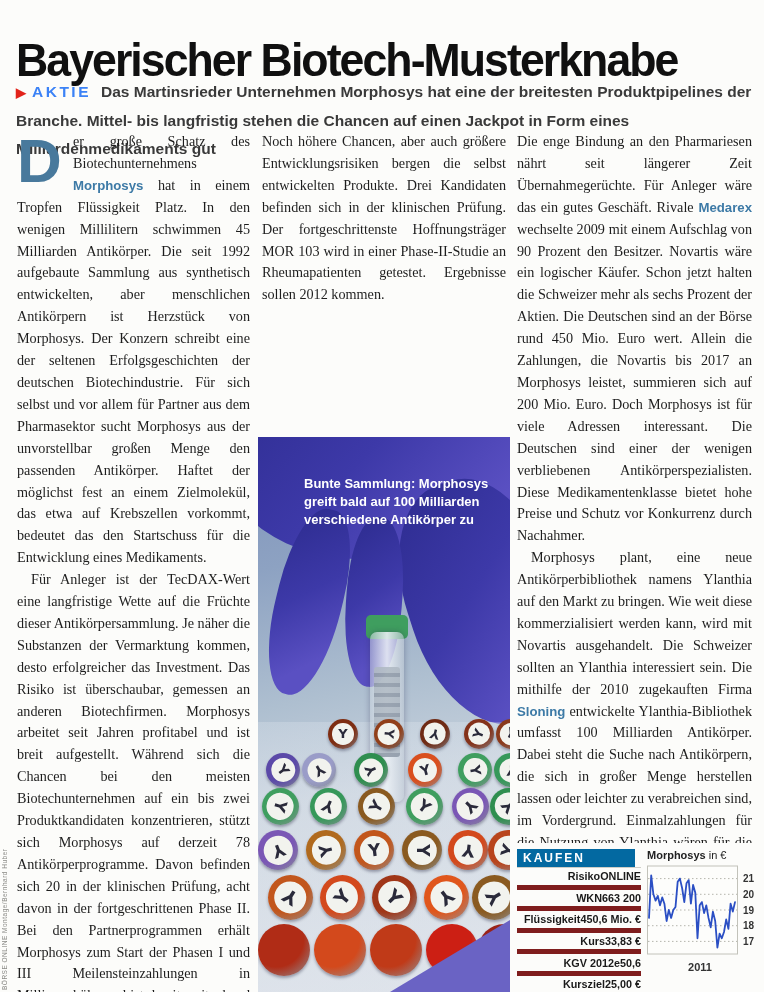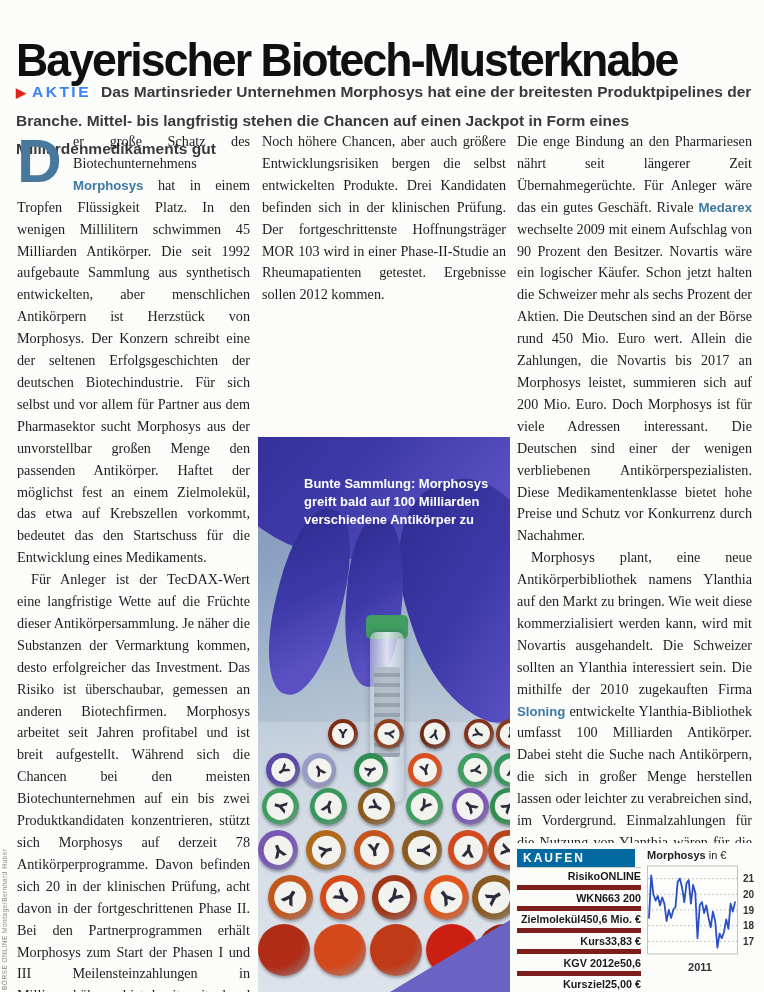--- a/index.html
+++ b/index.html
@@ -225,7 +225,7 @@
         <span class="ibx-value">663 200</span>
       </div>
       <div class="ibx-row">
-        <span class="ibx-label">Zielmolekül</span>
+        <span class="ibx-label">Flüssigkeit</span>
         <span class="ibx-value">450,6 Mio. €</span>
       </div>
       <div class="ibx-row">

